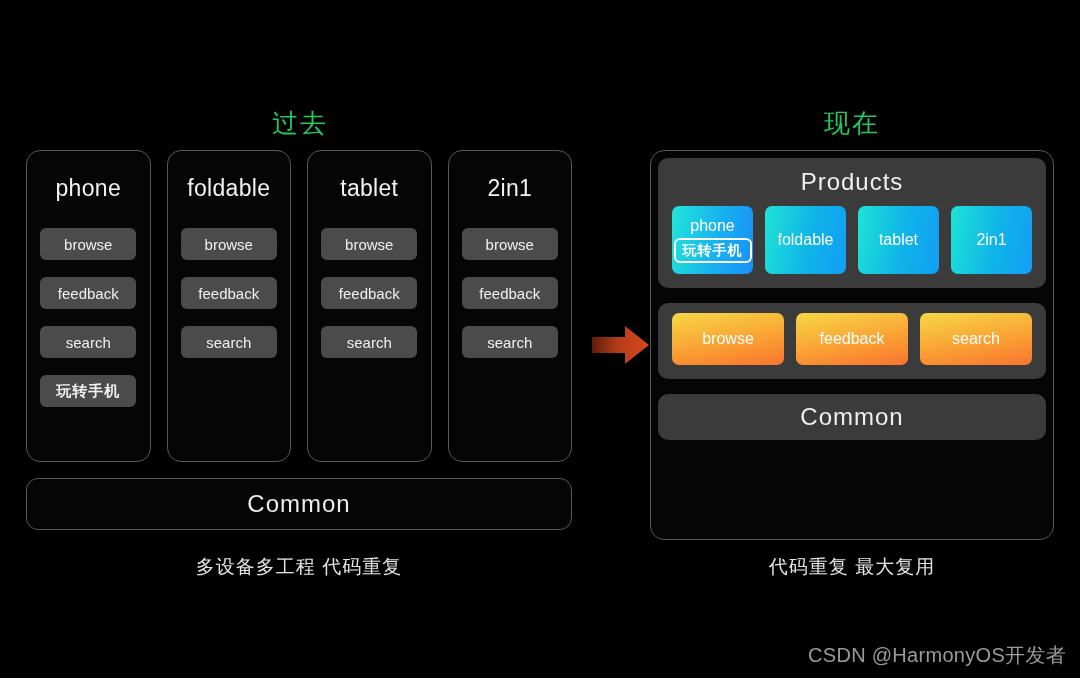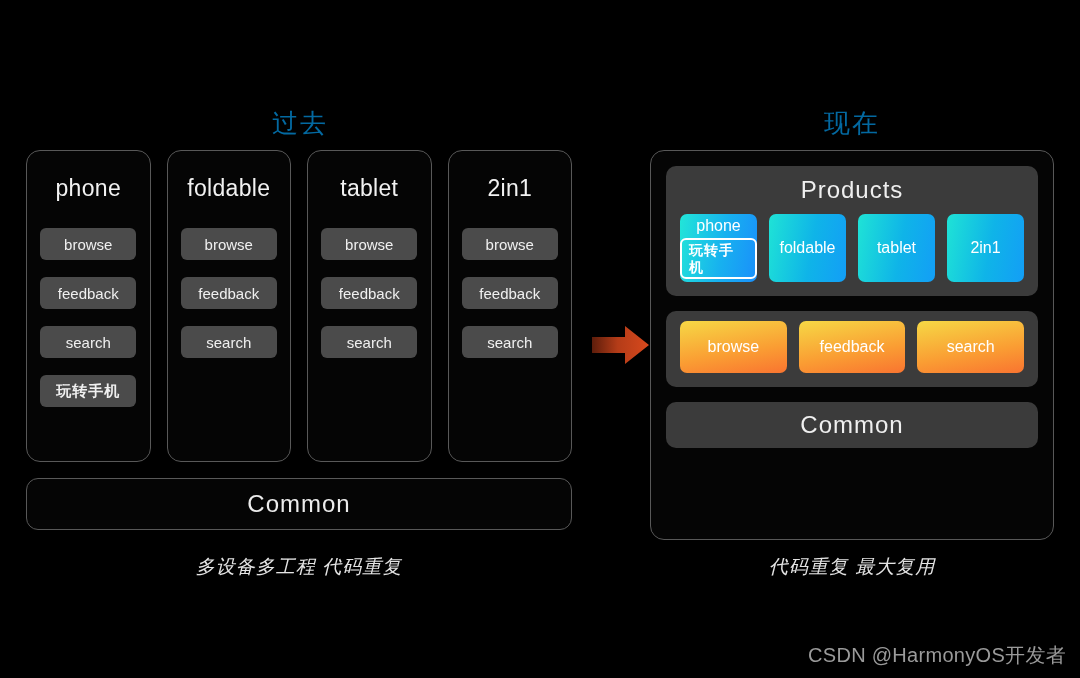--- a/index.html
+++ b/index.html
@@ -20,7 +20,7 @@
   .section-heading {
     position: absolute;
     font-size: 26px;
-    color: #0369a1;
+    color: #22c55e;
     letter-spacing: 2px;
     font-weight: 400;
     white-space: nowrap;

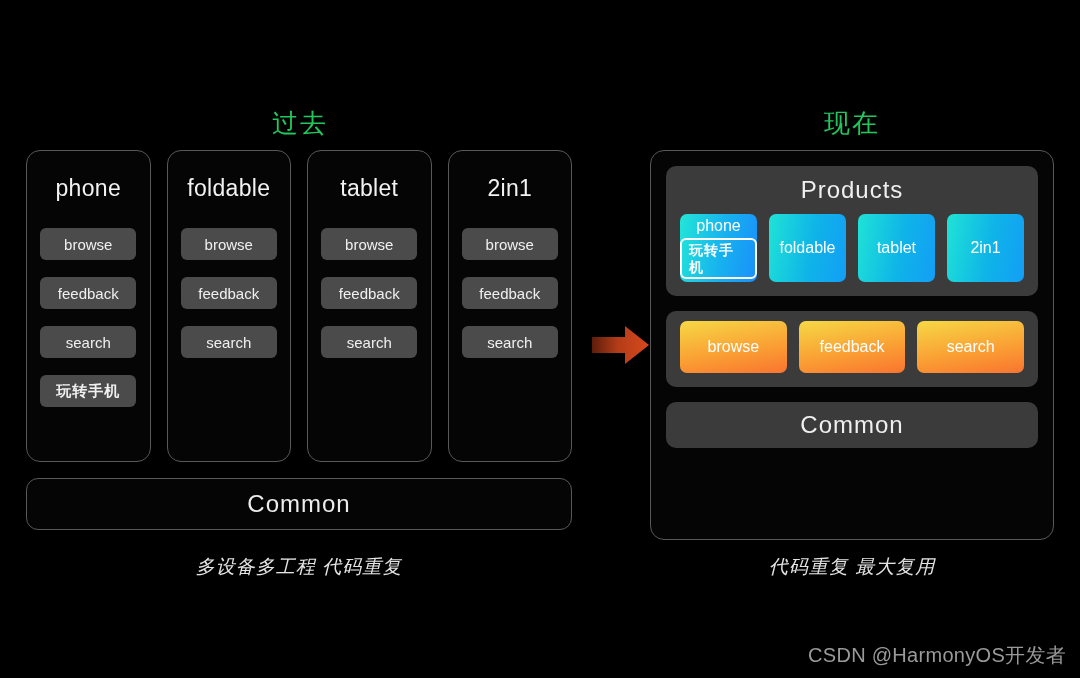--- a/index.html
+++ b/index.html
@@ -106,7 +106,7 @@
     border: 1px solid #585858;
     border-radius: 14px;
     box-sizing: border-box;
-    padding: 15px;
+    padding: 7px;
     display: flex;
     flex-direction: column;
     gap: 15px;

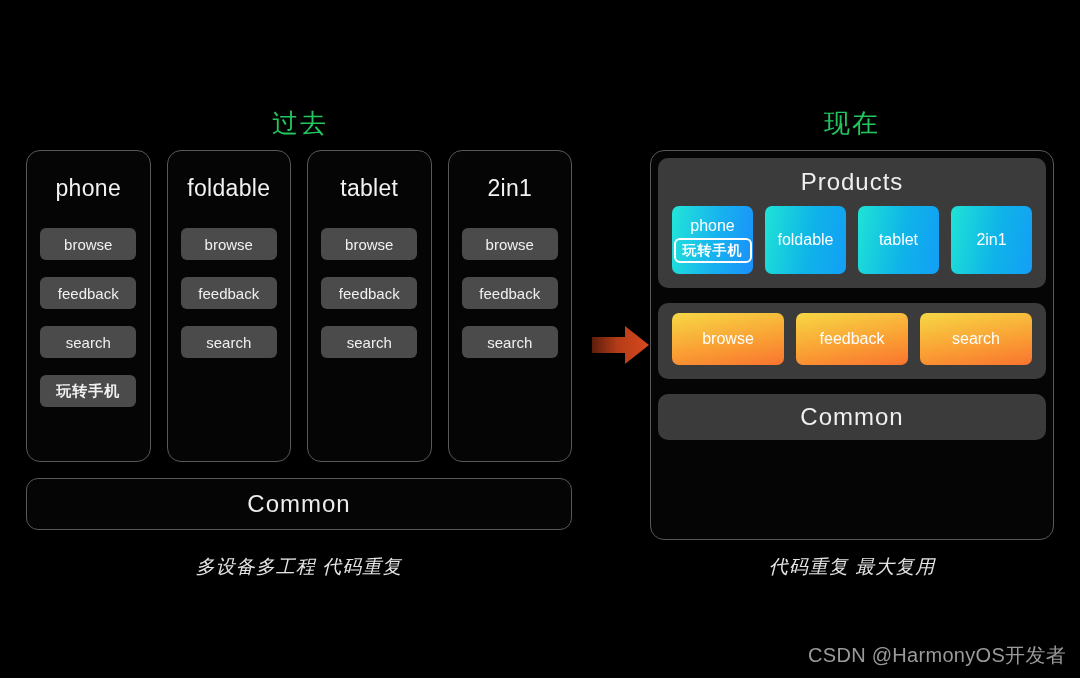--- a/index.html
+++ b/index.html
@@ -187,7 +187,6 @@
     letter-spacing: 1px;
     text-align: center;
     white-space: nowrap;
-    font-style: italic;
   }
   #past-caption { left: 26px; top: 554px; width: 546px; }
   #now-caption  { left: 650px; top: 554px; width: 404px; }

